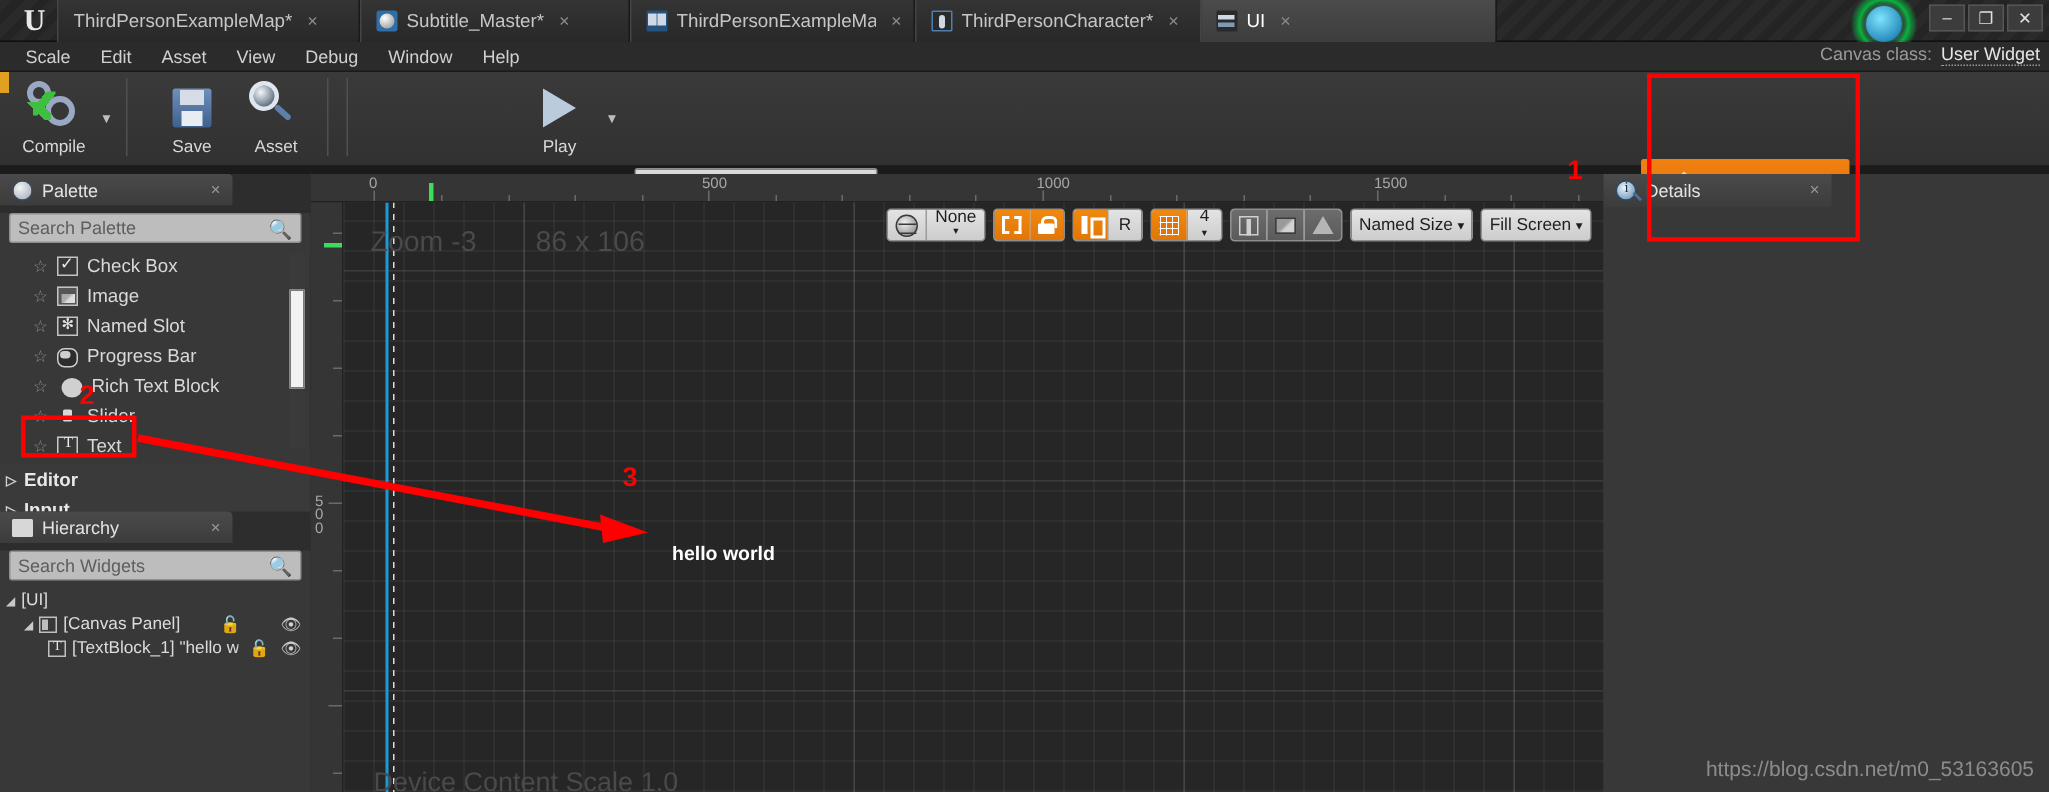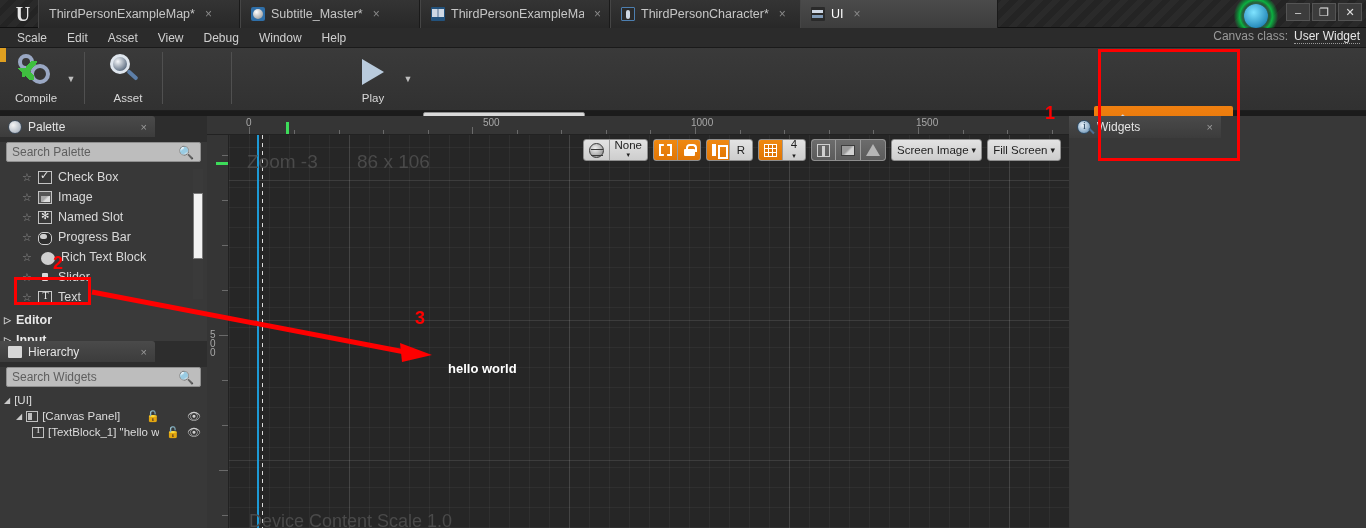--- a/index.html
+++ b/index.html
@@ -367,6 +367,12 @@
 
     <div class="tb-group" style="left:100px;">
       <div class="tb-btn">
+        <div class="glyph gl-save">
+            <div class="disk"></div>
+          </div>
+        <div class="cap">Save</div>
+      </div>
+      <div class="tb-btn">
         <div class="glyph gl-browse">
           <span class="lens"></span>
             <span class="handle"></span>

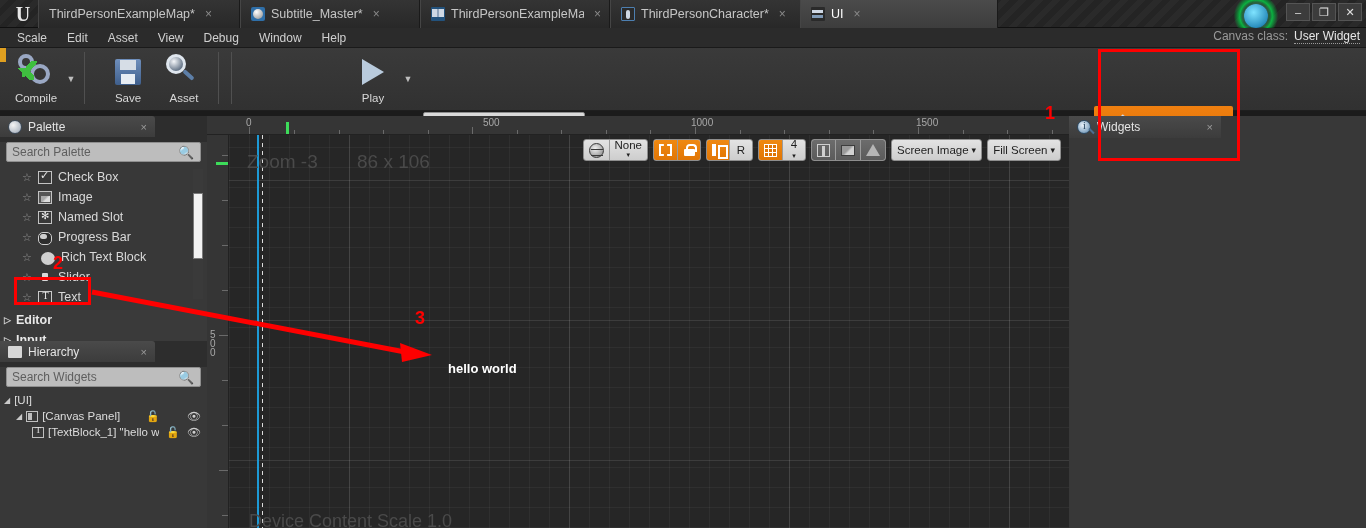--- a/index.html
+++ b/index.html
@@ -525,7 +525,7 @@
 
     <div class="ruler-h">
       <div class="rh-lbl" style="left:39px;">0</div>
-      <div class="rh-lbl" style="left:276px;">500</div>
+      <div class="rh-lbl" style="left:261px;">500</div>
       <div class="rh-lbl" style="left:484px;">1000</div>
       <div class="rh-lbl" style="left:709px;">1500</div>
       <div class="rh-tick" style="left:42px;height:7px;"></div>

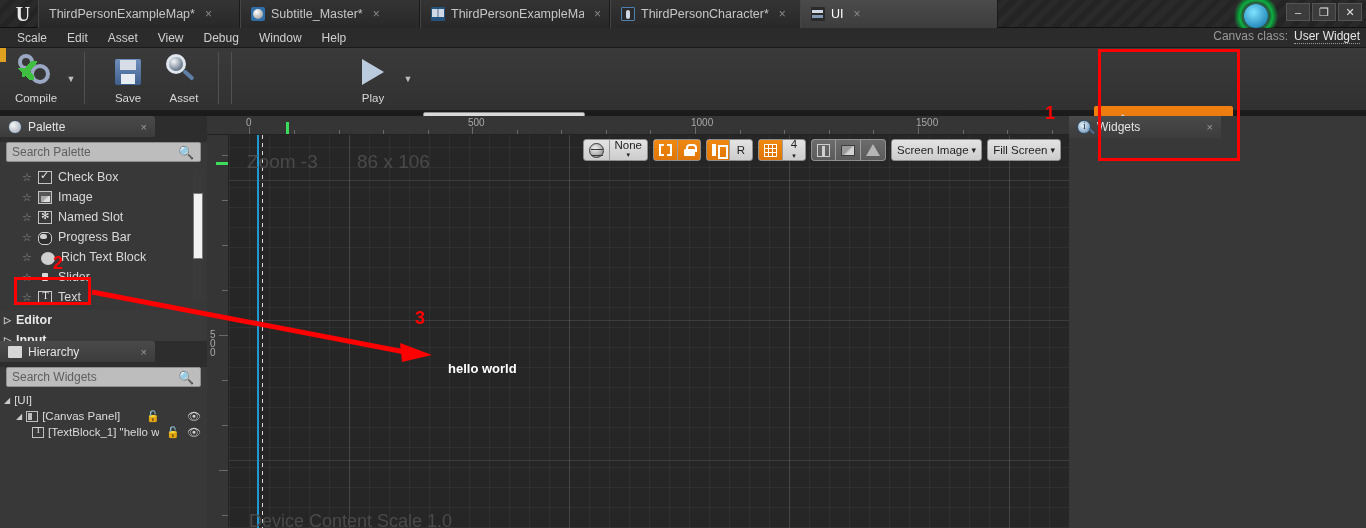--- a/index.html
+++ b/index.html
@@ -659,7 +659,7 @@
       <span class="det-icon">
           <span class="det-icon-handle"></span>
         </span>
-      <span>Widgets</span>
+      <span>Details</span>
       <span class="x">×</span>
     </div>
     <div style="height:390px;background:#383838;"></div>

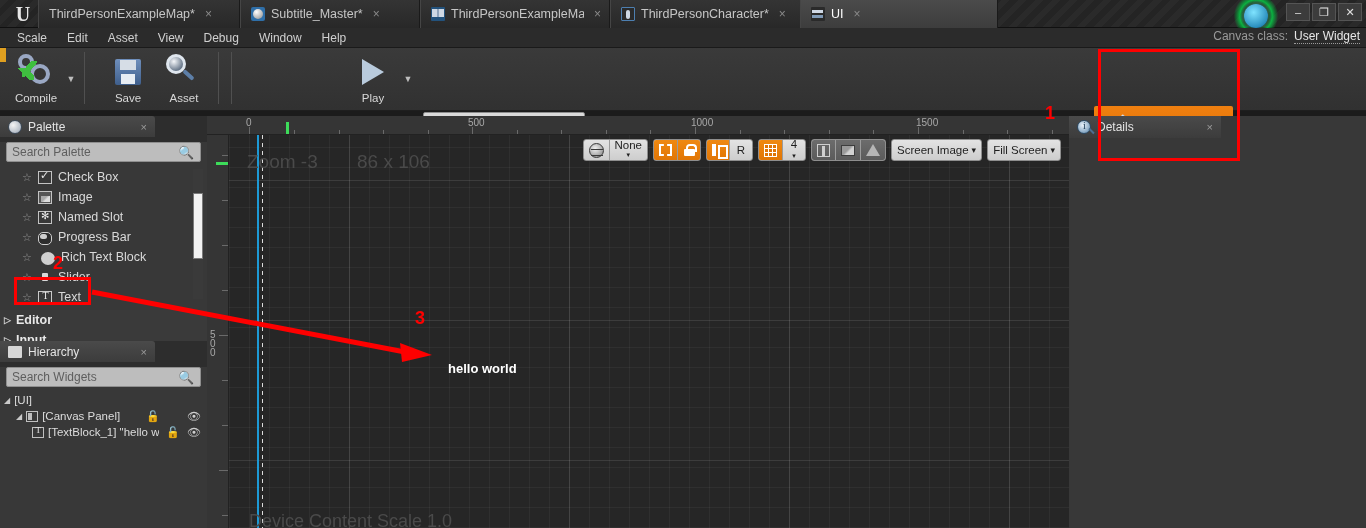--- a/index.html
+++ b/index.html
@@ -640,7 +640,7 @@
 
       <div class="cv-grp">
         <div class="cv-b">
-          <span>Screen Image</span>
+          <span>Named Size</span>
           <span style="margin-left:3px;font-size:9px;">▾</span>
         </div>
       </div>

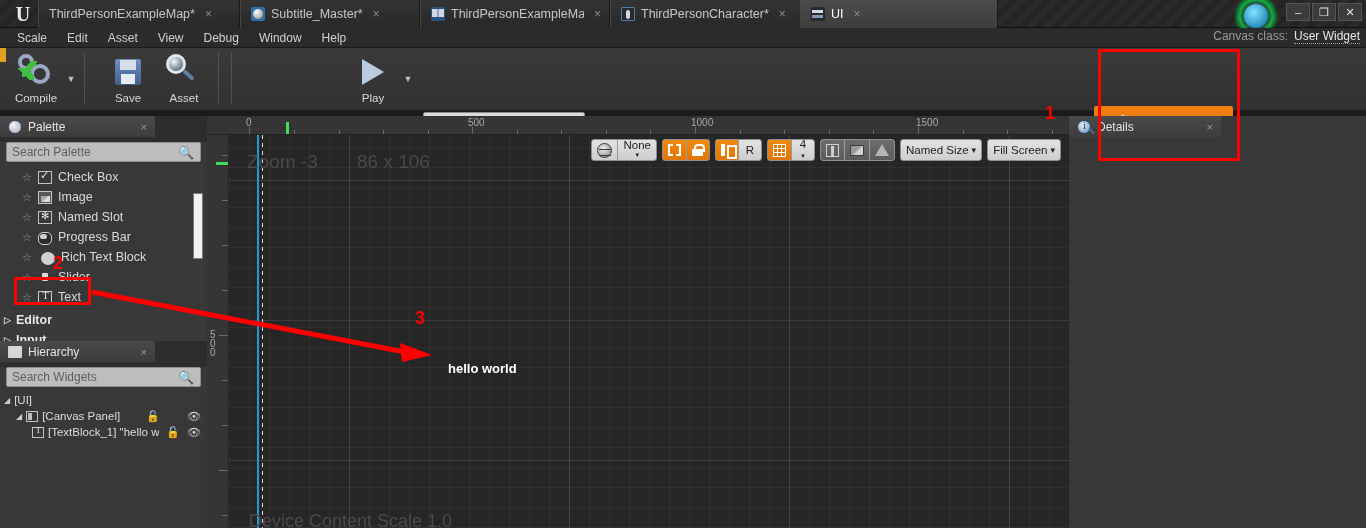--- a/index.html
+++ b/index.html
@@ -663,6 +663,7 @@
       <span class="x">×</span>
     </div>
     <div style="height:390px;background:#383838;"></div>
+    <div class="watermark">https://blog.csdn.net/m0_53163605</div>
   </div>
 
   <div class="ann-box" style="left:1098px; top:49px; width:142px; height:112px;"></div>

